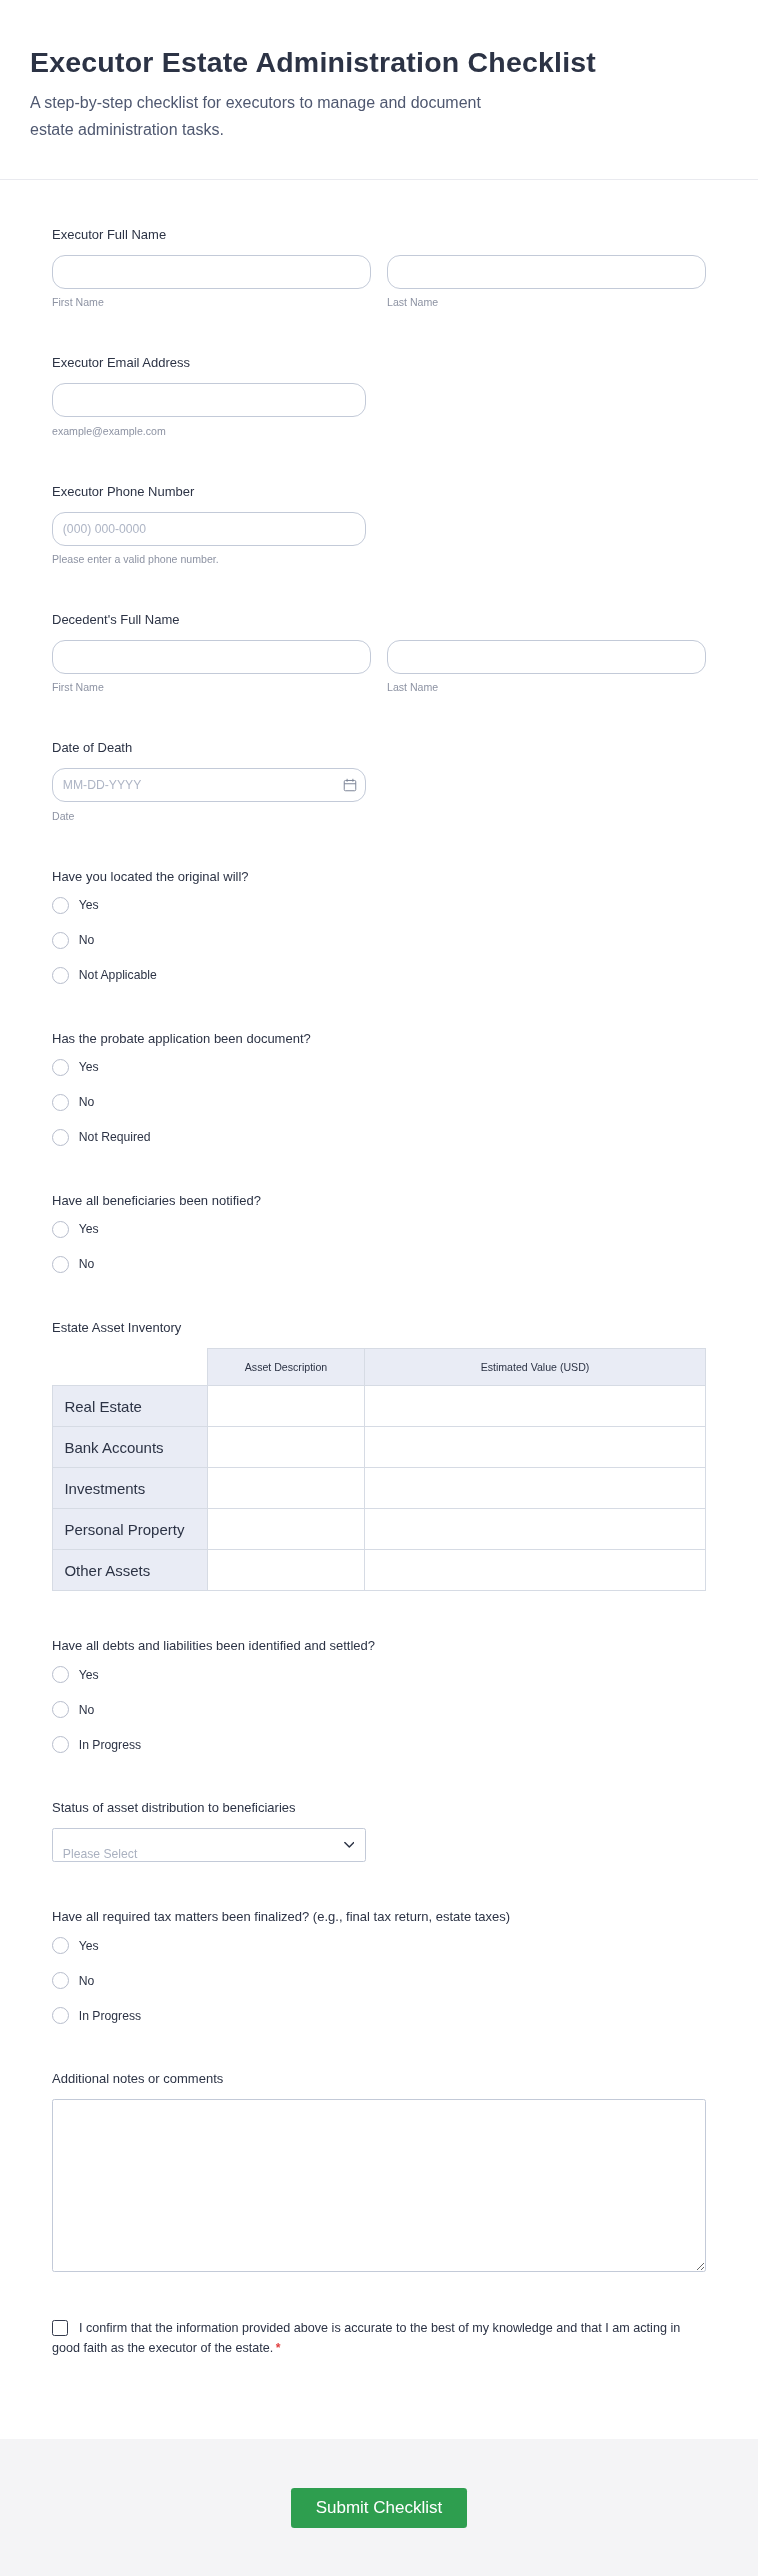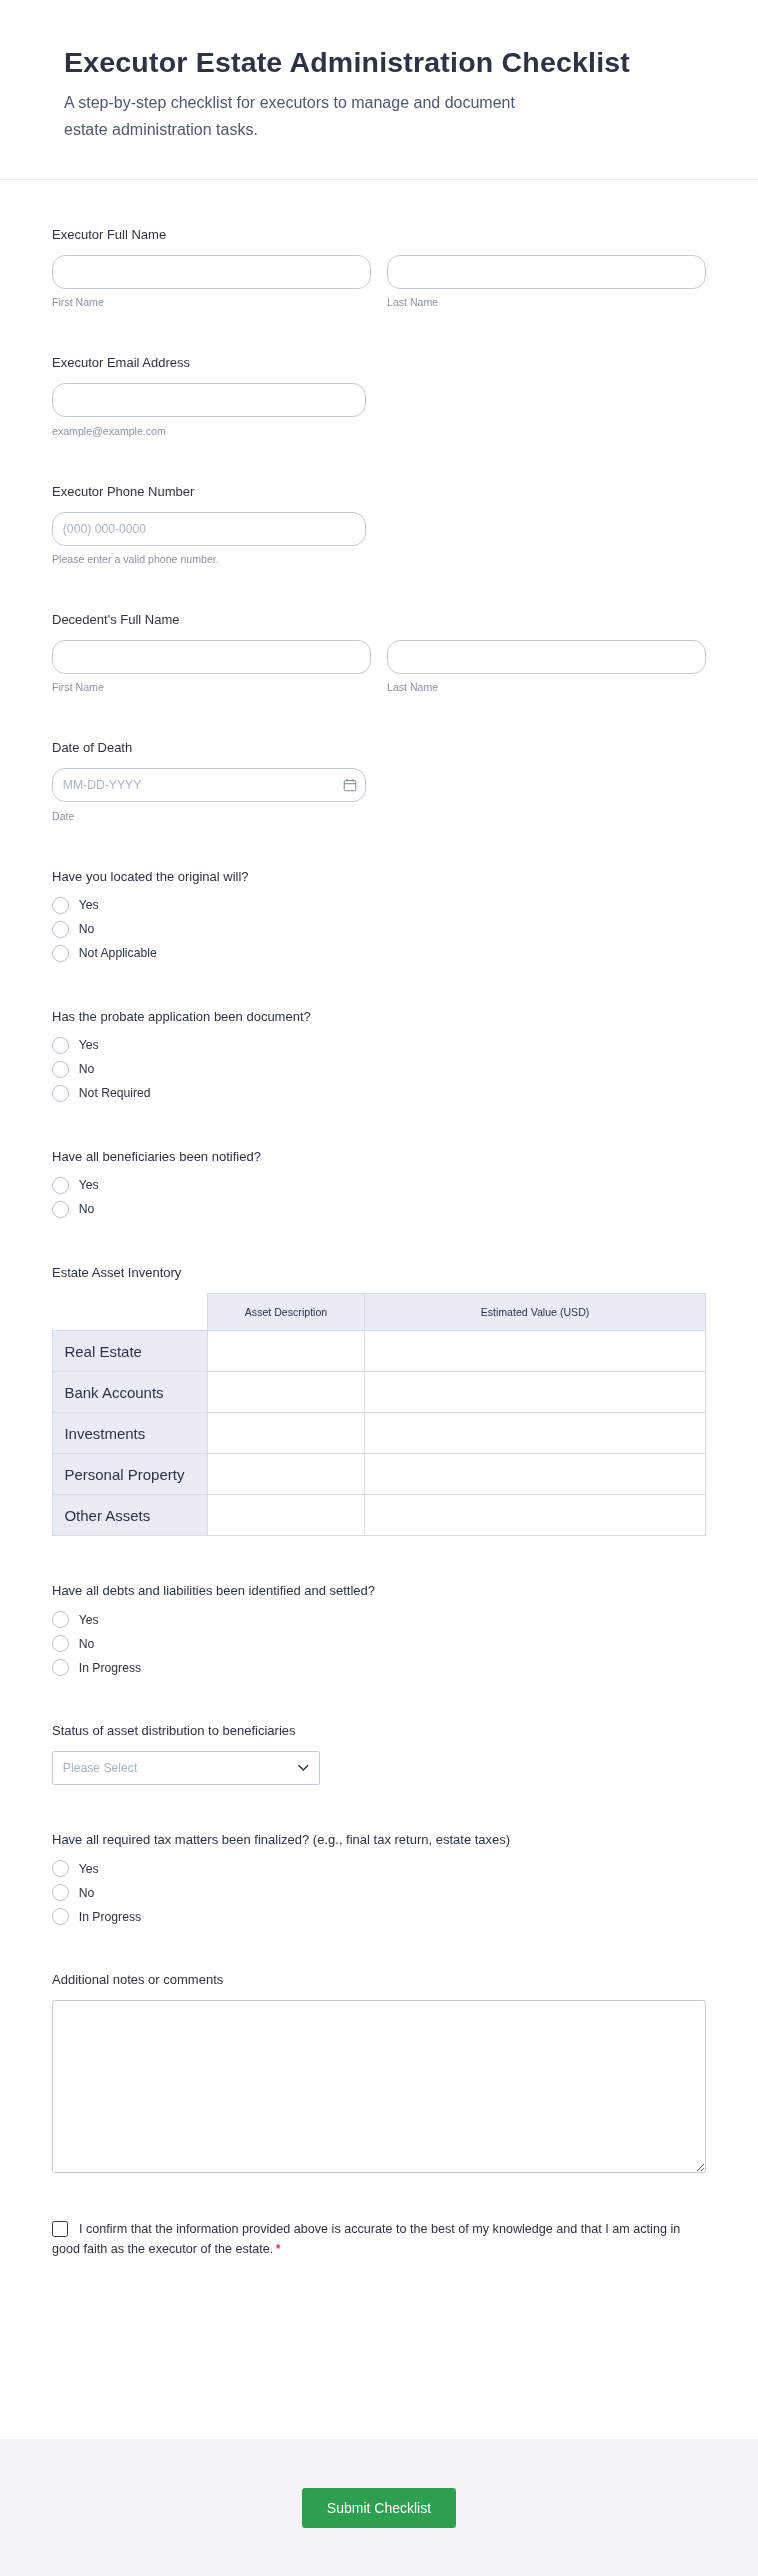--- a/index.html
+++ b/index.html
@@ -19,7 +19,7 @@
 
   
   .form-header {
-    padding: 46px 52px 36px 64px;
+    padding: 46px 52px 36px 30px;
     border-bottom: 0.8px solid #e9eaef;
     background: #fff;
   }

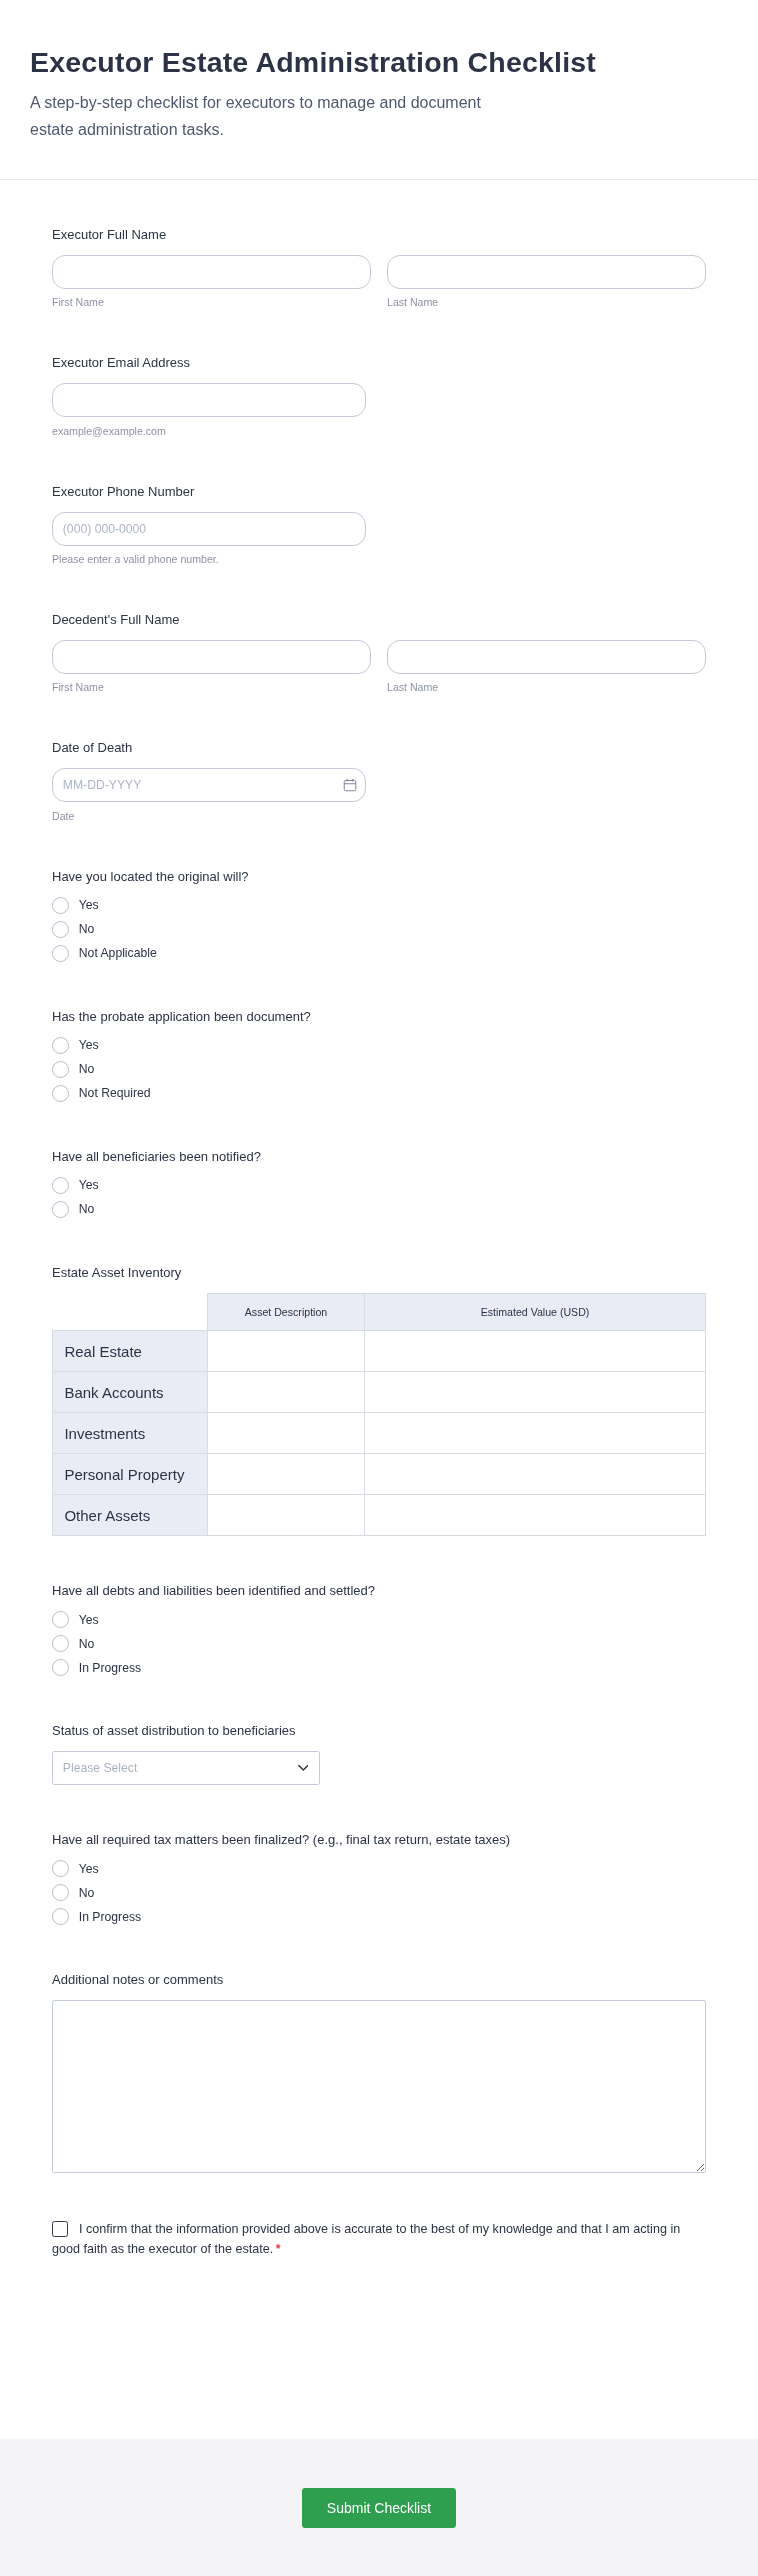--- a/index.html
+++ b/index.html
@@ -75,7 +75,7 @@
   }
 
   
-  .options { display: flex; flex-direction: column; gap: 7px; }
+  .options { display: flex; flex-direction: column; gap: 18px; }
   .radio-option {
     display: flex; align-items: center; gap: 9.8px;
     cursor: pointer; width: max-content;

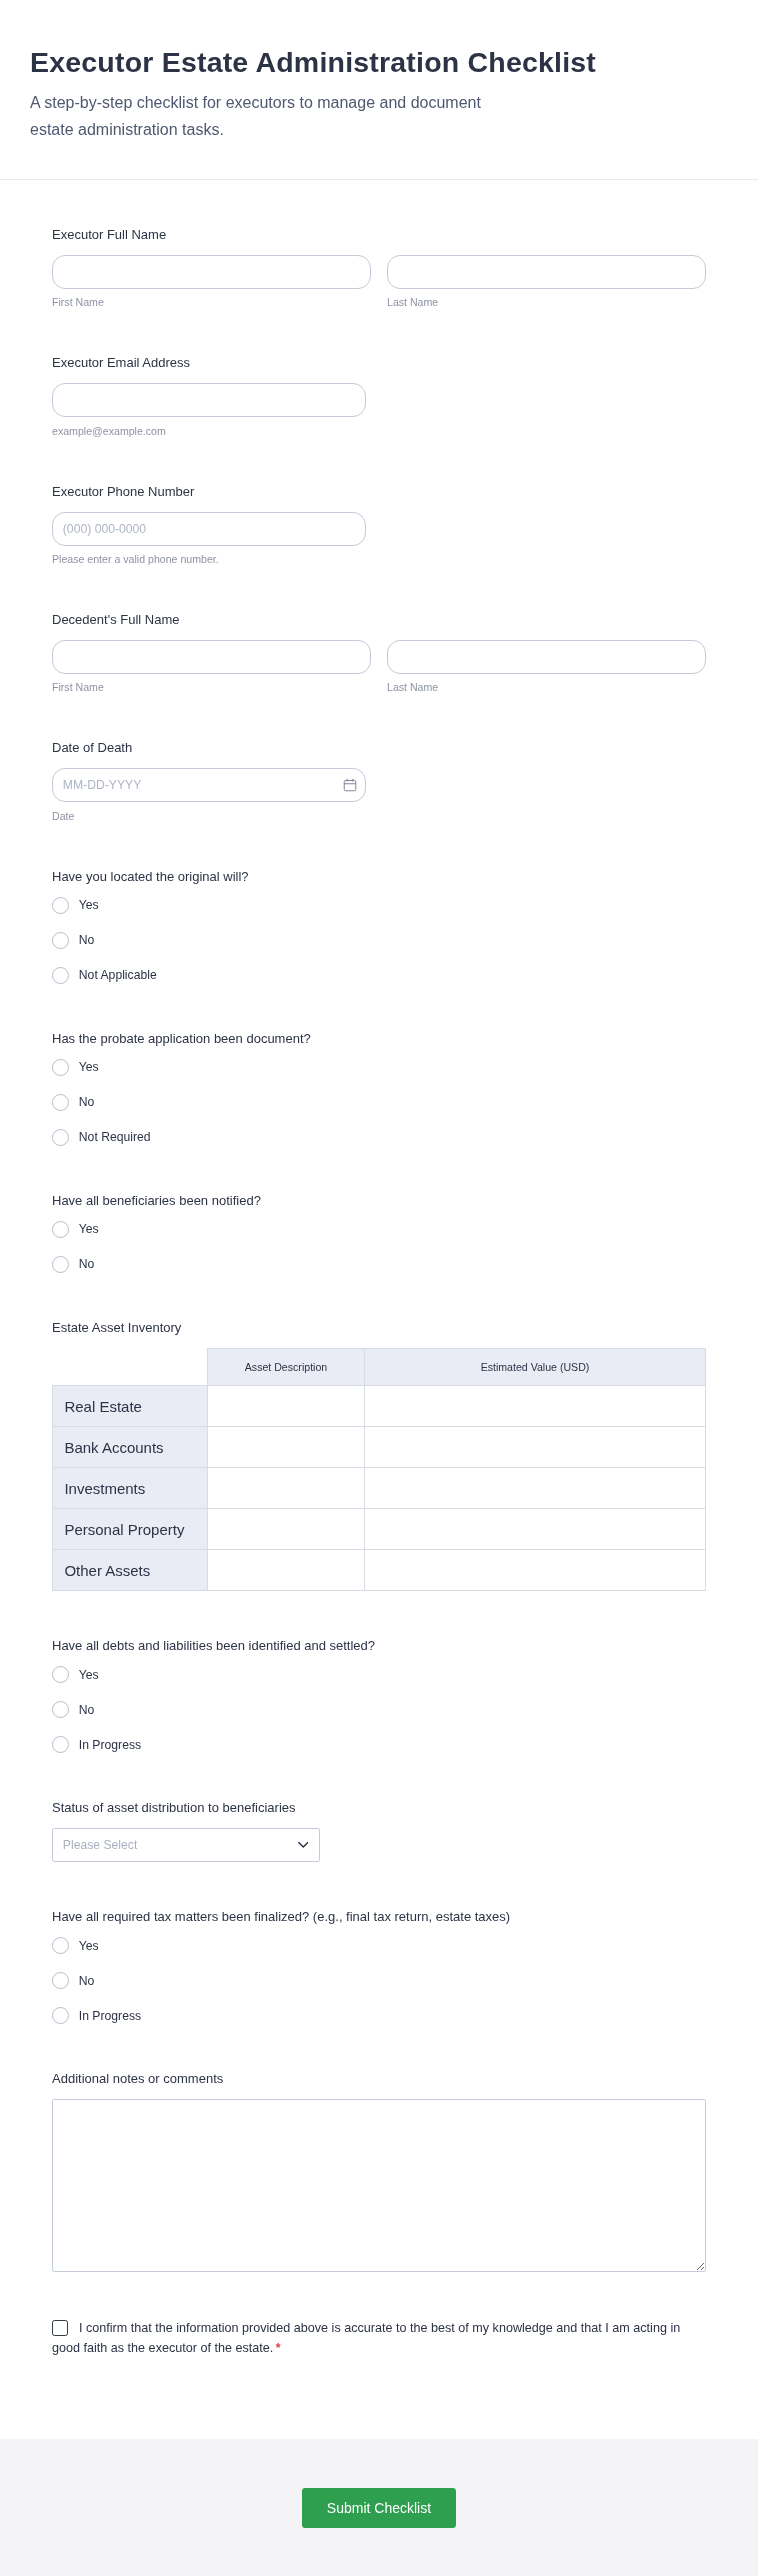--- a/index.html
+++ b/index.html
@@ -110,9 +110,9 @@
 
   
   .select-box {
-    position: relative; width: 268px; height: 34px;
+    position: relative; width: 314px; height: 34px;
     border: 0.8px solid #c3cad8; border-radius: 2.4px; background: #fff;
-    display: flex; align-items: center; padding: 0 33px 0 9.8px;
+    display: flex; align-items: flex-end; padding: 0 33px 0 9.8px;
     cursor: pointer;
   }
   .select-value { font-size: 12.2px; color: #aab1c0; }

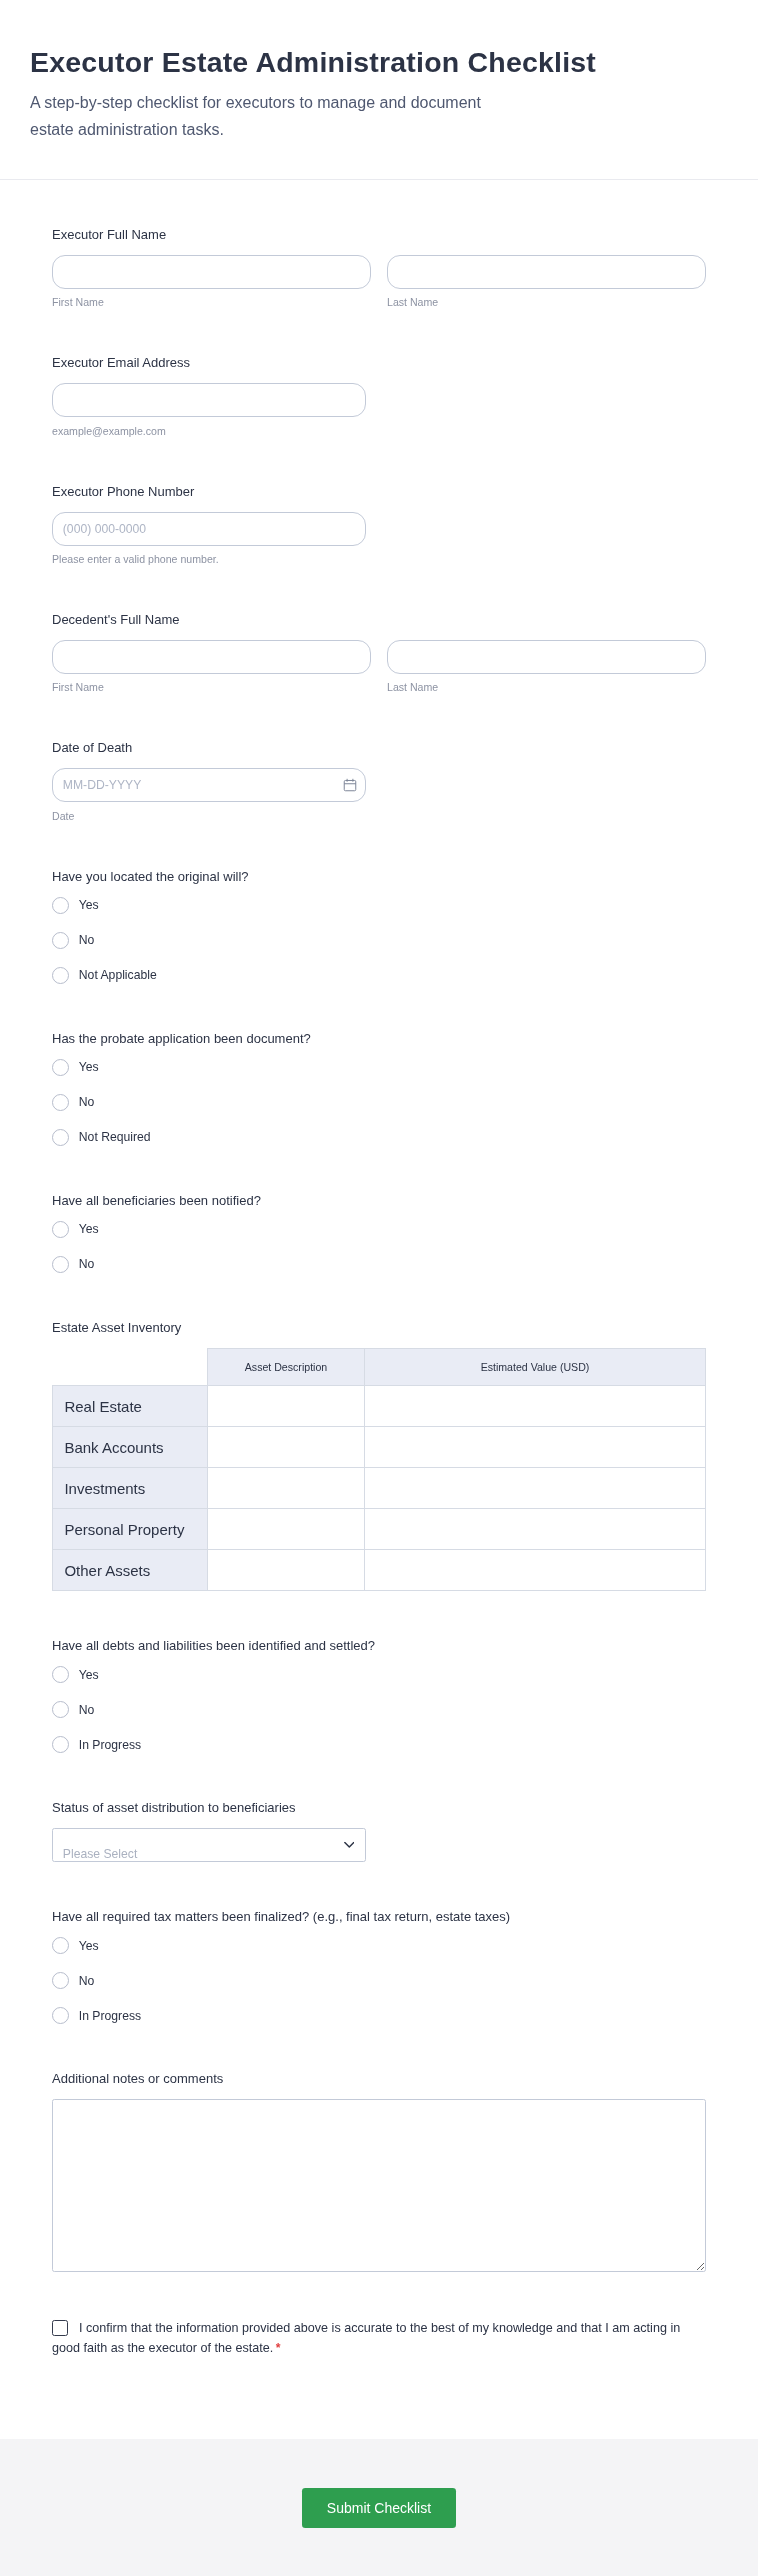--- a/index.html
+++ b/index.html
@@ -157,7 +157,7 @@
     color: #fff; border: none; border-radius: 3.3px;
     height: 40px; padding: 0 24.5px;
     font-family: "Liberation Sans", sans-serif;
-    font-size: 14px; font-weight: 500;
+    font-size: 17px; font-weight: 500;
     cursor: pointer;
   }
 </style>

